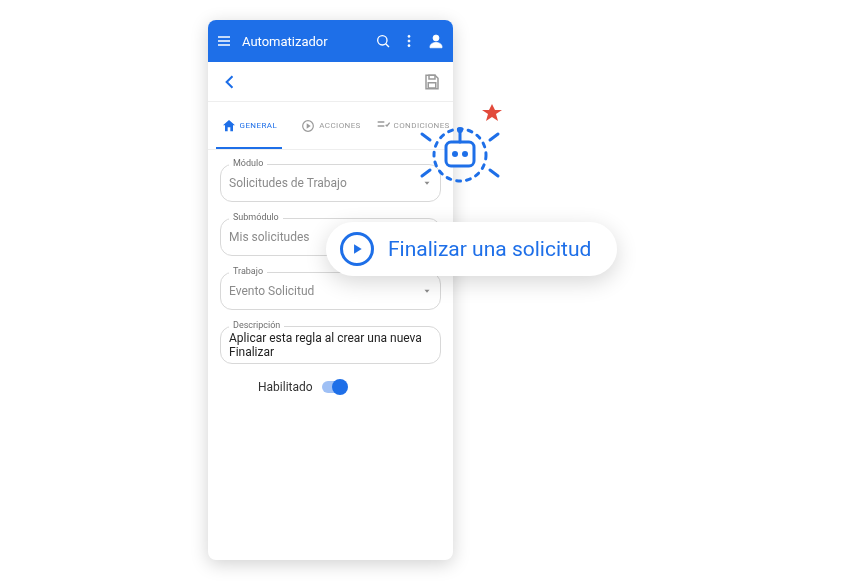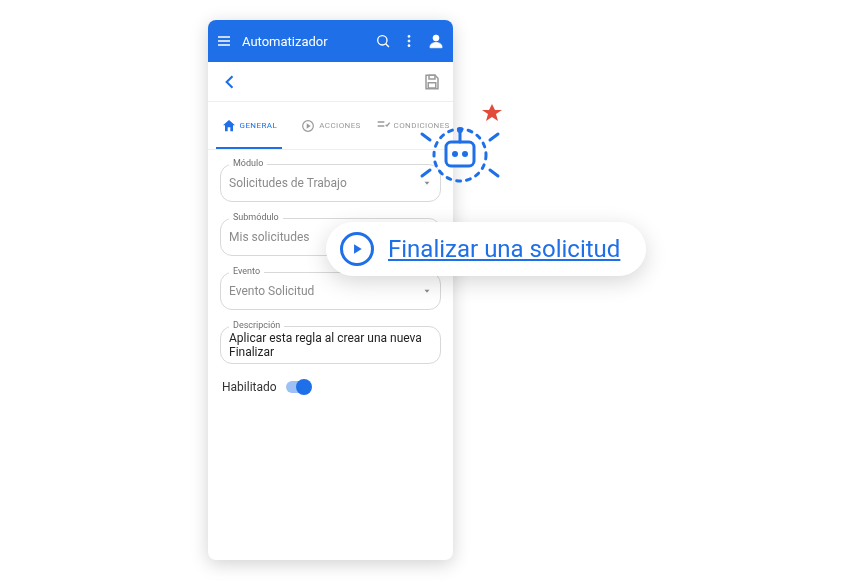--- a/index.html
+++ b/index.html
@@ -151,10 +151,9 @@
   }
   .chip .play svg{ fill:#1e6fe8; }
   .chip-text{
-    font-size: 24px;
+    font-size: 21px;
     color:#1e6fe8;
     font-weight:400;
-    text-decoration:underline;
   }
   .ico { display:inline-flex; }
 </style>

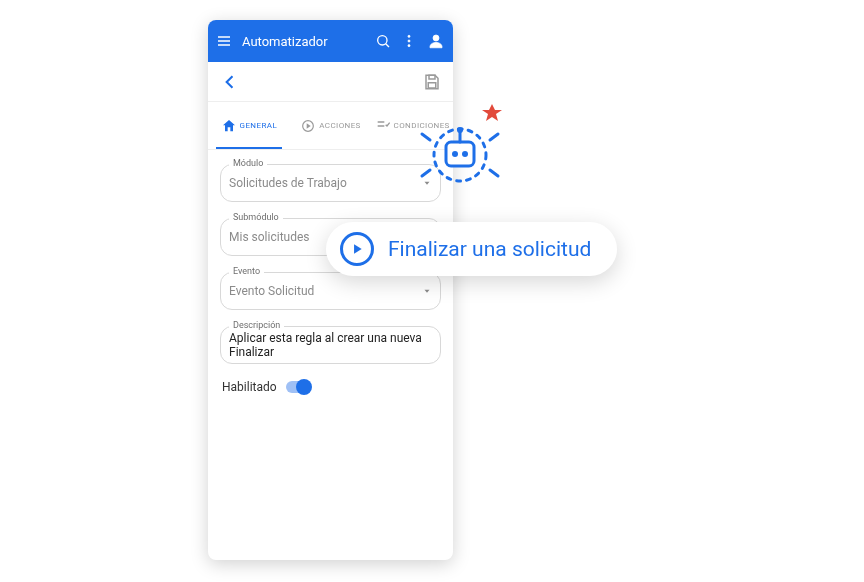--- a/index.html
+++ b/index.html
@@ -261,7 +261,7 @@
     </div>
 
     <div class="field">
-      <span class="label">Evento</span>
+      <span class="label">Trabajo</span>
       <span class="value">Evento Solicitud</span>
       <span class="chev ico">
         <svg width="10" height="10" viewBox="0 0 24 24" fill="#8b8b8b">

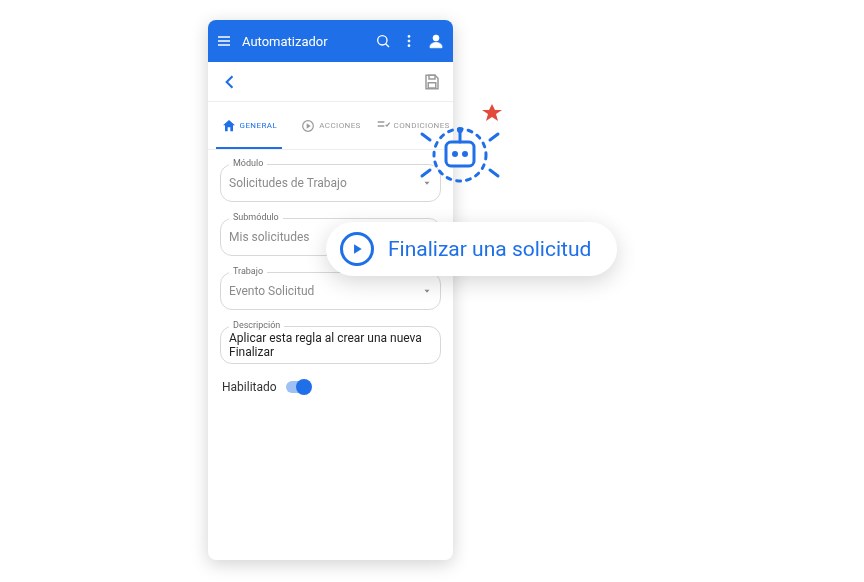--- a/index.html
+++ b/index.html
@@ -106,6 +106,7 @@
     font-size:12px;
     color:#333;
     padding-left:2px;
+    margin-left:36px;
   }
   .switch{
     position:relative;

